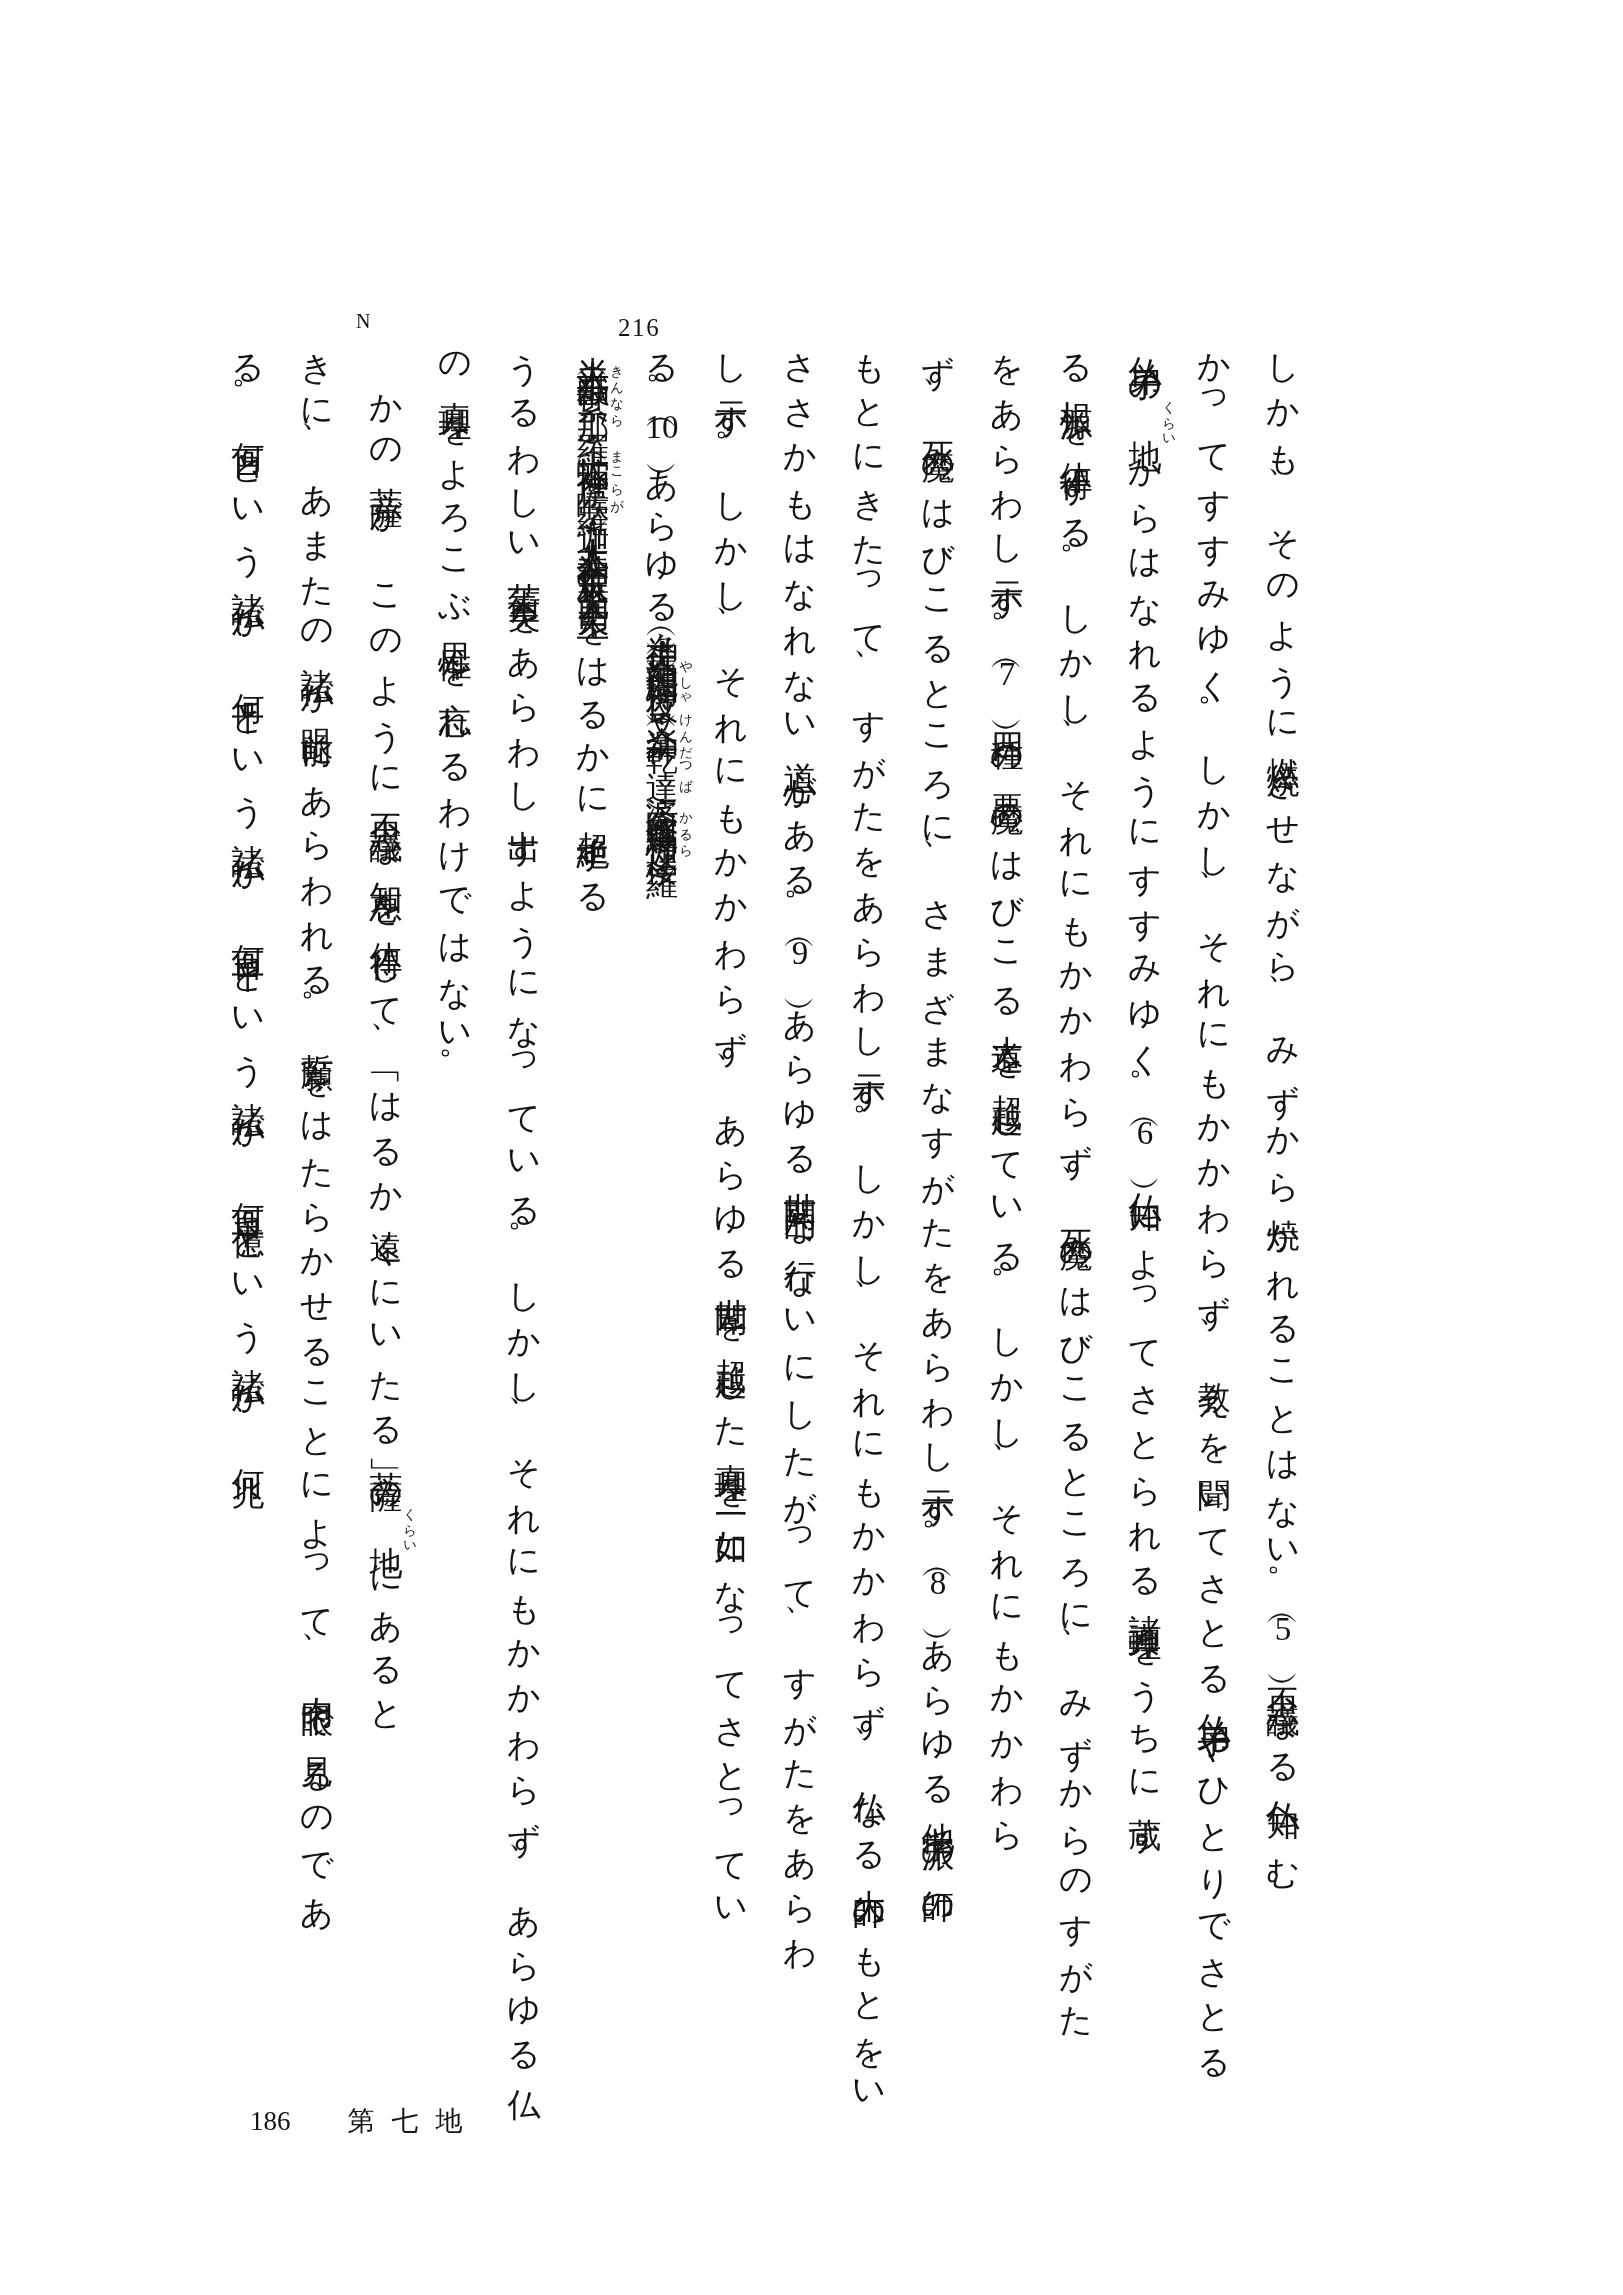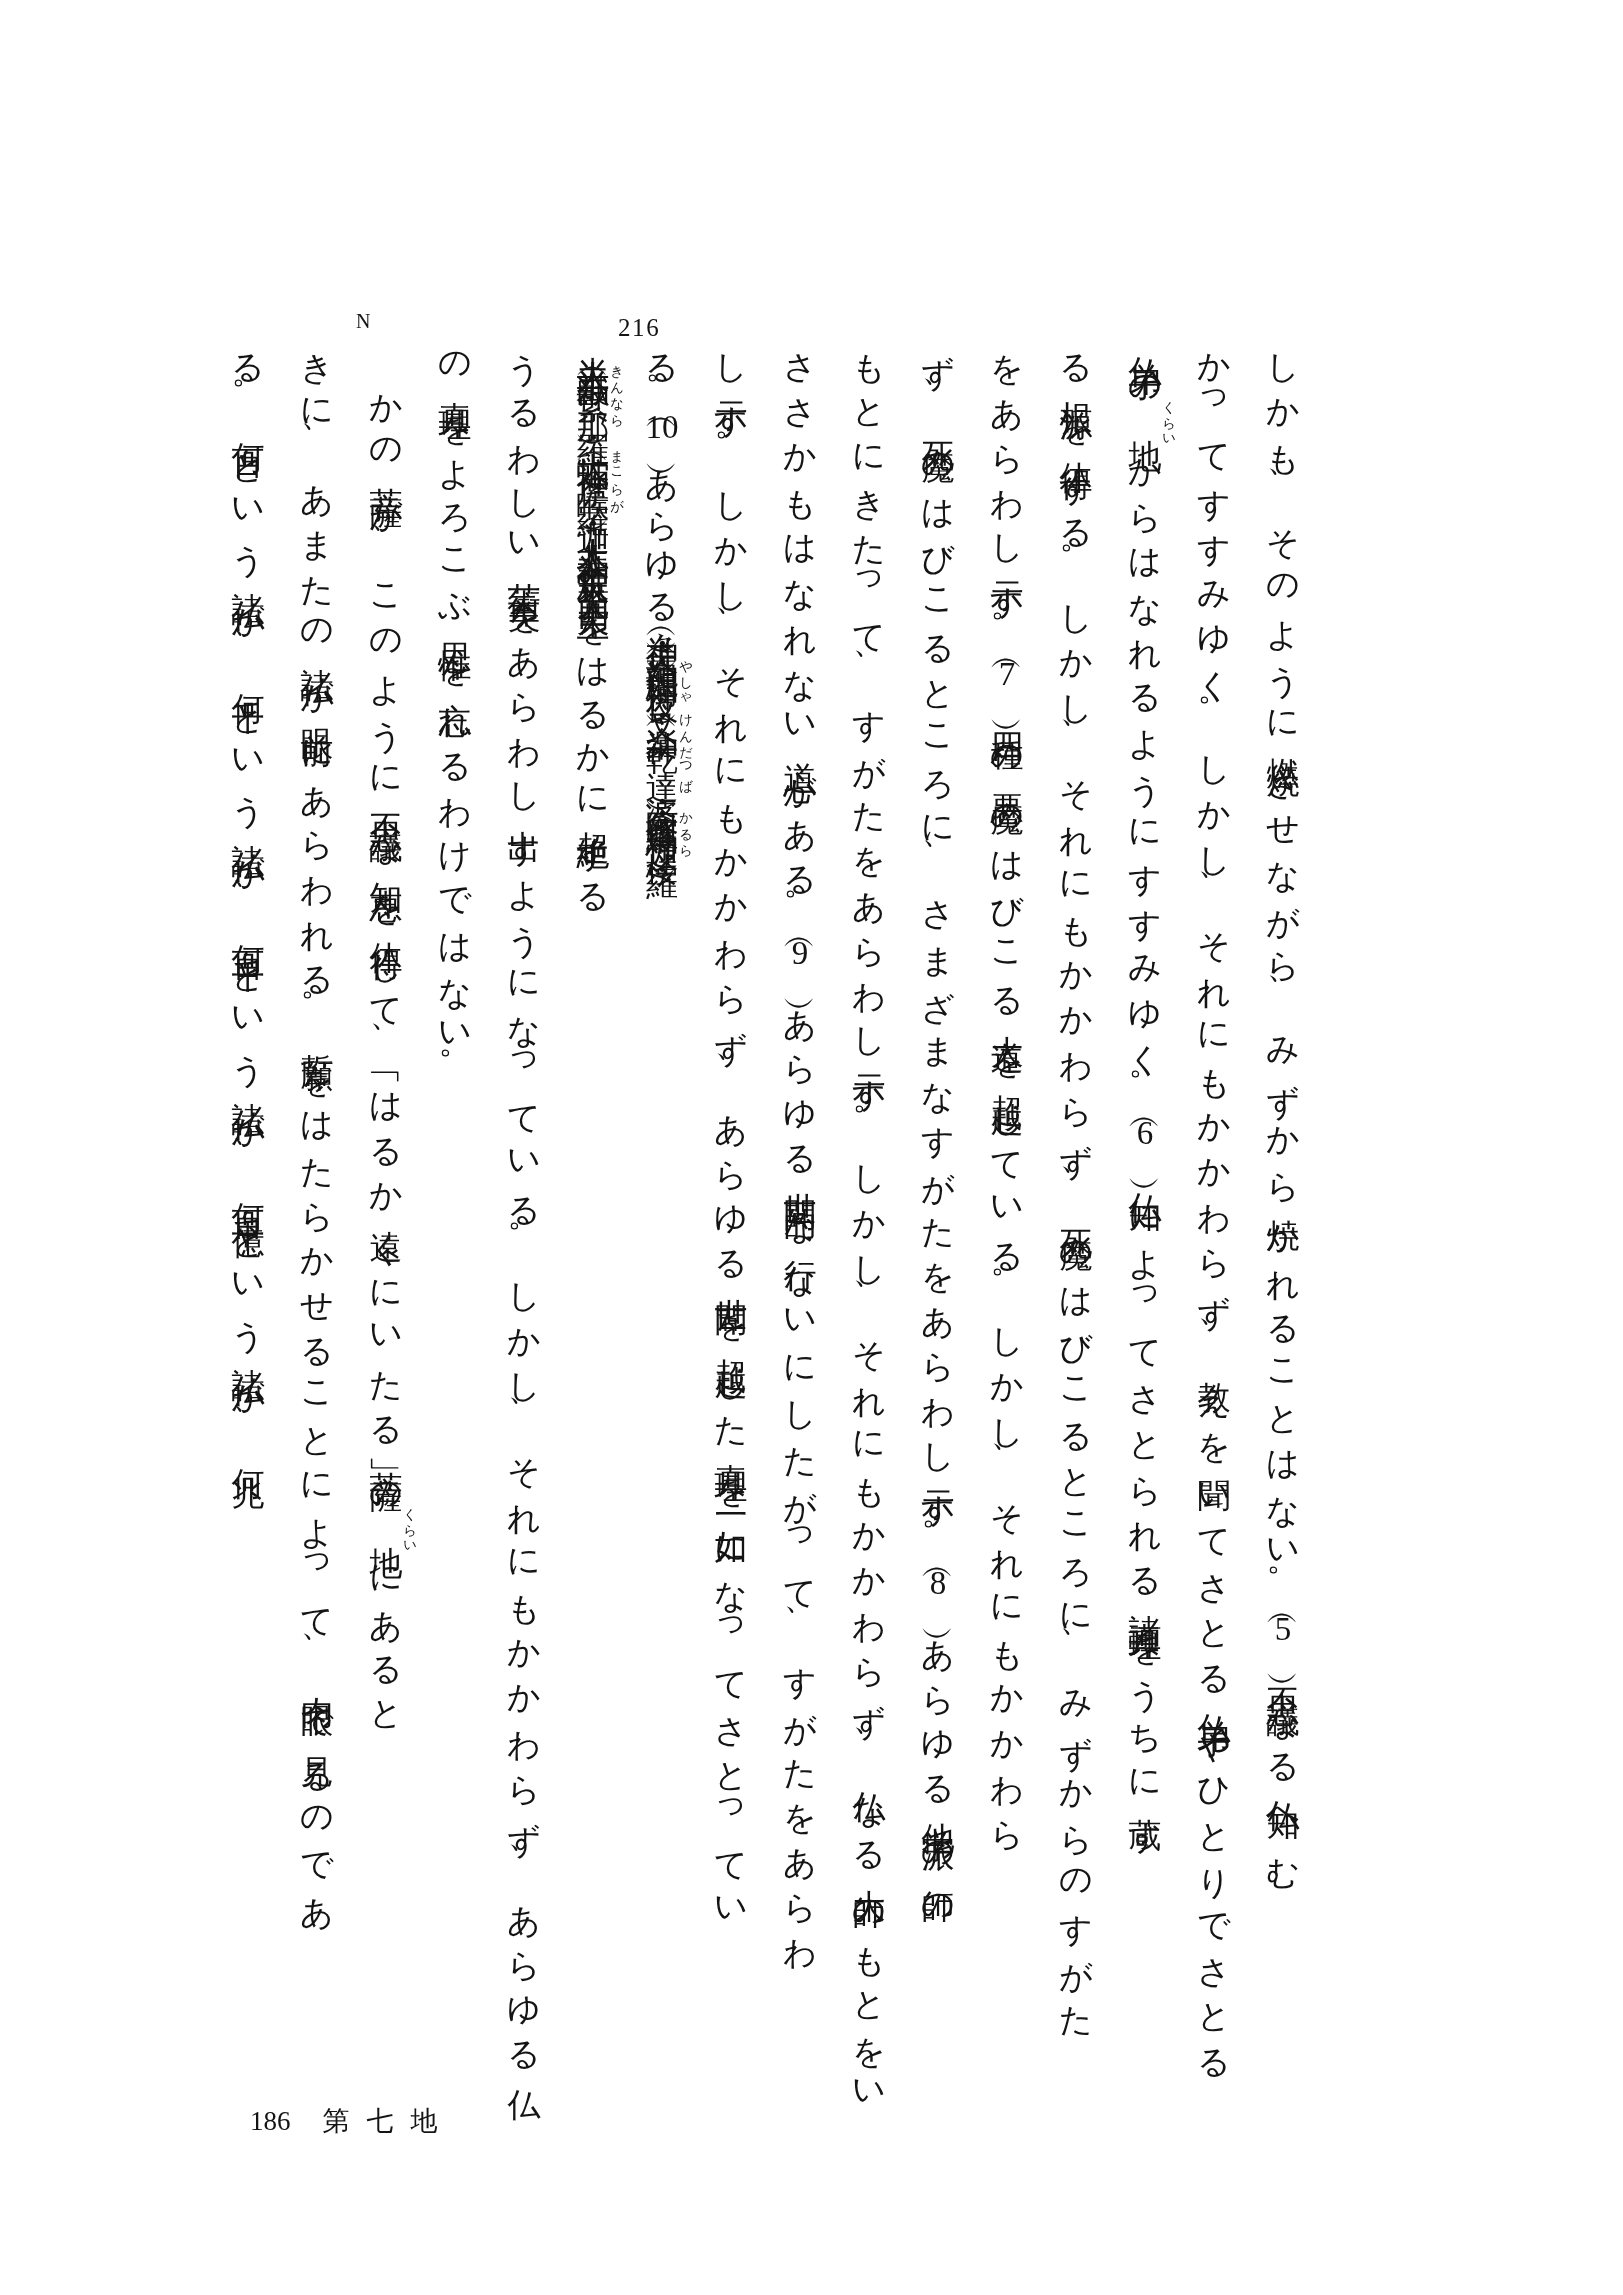--- a/index.html
+++ b/index.html
@@ -75,7 +75,7 @@
     white-space: nowrap;
   }
   .footer .sec {
-    margin-left: 32px;
+    margin-left: 57px;
     letter-spacing: 17px;
     text-align: center;
   }

